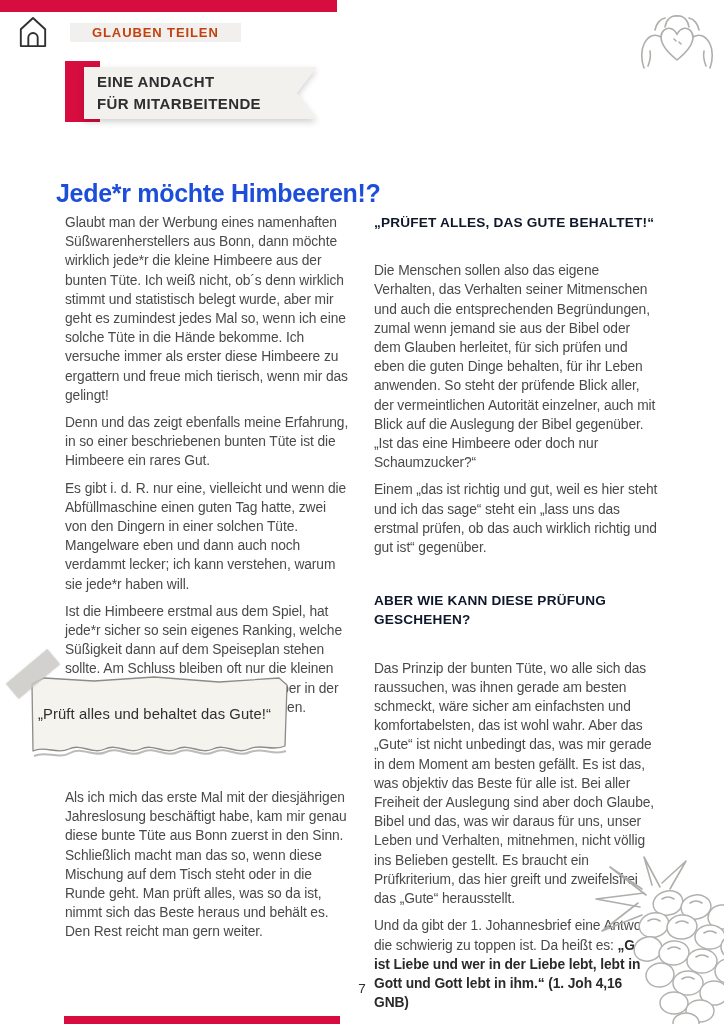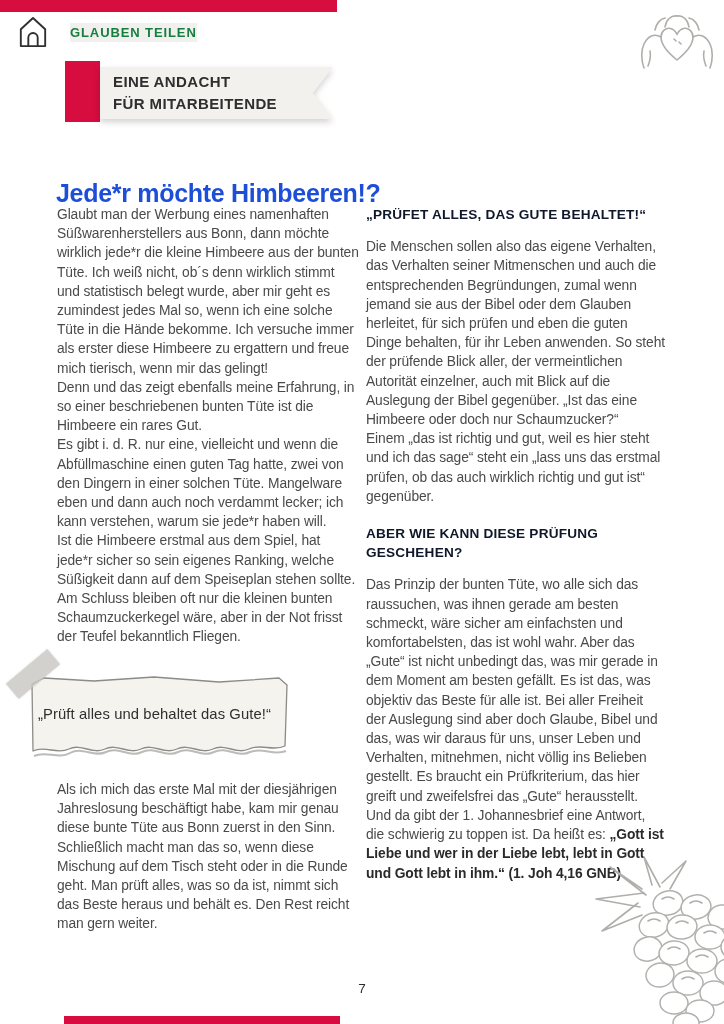--- a/index.html
+++ b/index.html
@@ -14,8 +14,8 @@
   .home{position:absolute;left:18px;top:15px;width:30px;height:34px;}
   .section-label{
     position:absolute;left:70px;top:23px;
-    font-size:13px;font-weight:600;letter-spacing:.9px;color:#15803d;
-    background:#f1f0ee;padding:2px 0;
+    font-size:13px;font-weight:600;letter-spacing:.9px;color:#c2410c;
+    background:#f1f0ee;padding:2px 22px;
   }
   .hearthands{position:absolute;left:632px;top:6px;width:90px;height:66px;}
   

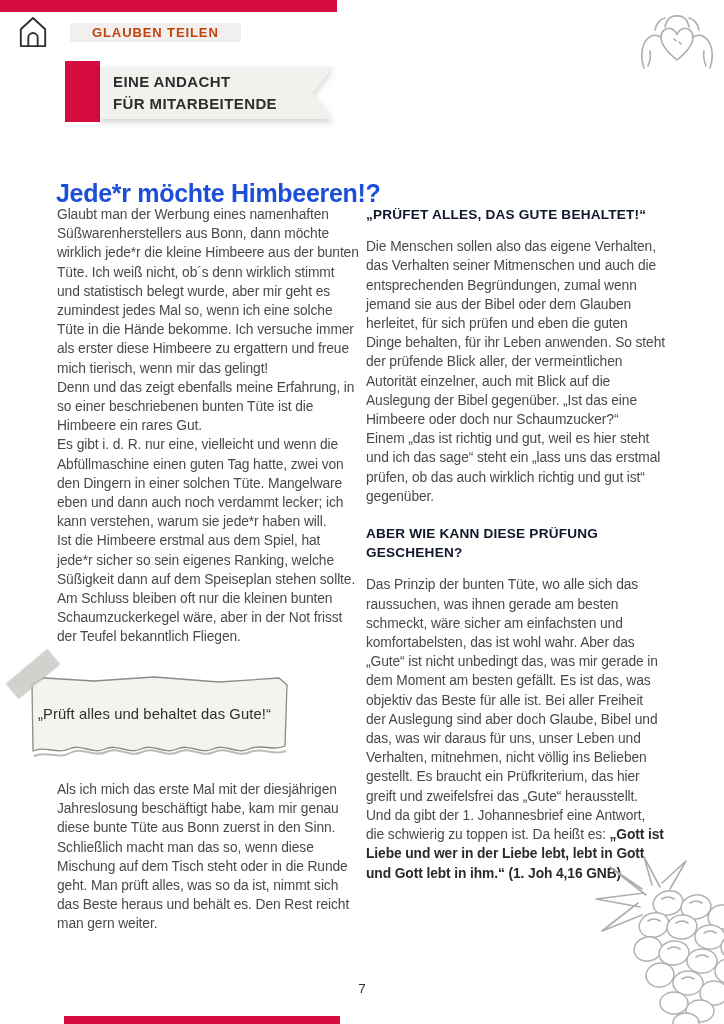--- a/index.html
+++ b/index.html
@@ -20,7 +20,7 @@
   .hearthands{position:absolute;left:632px;top:6px;width:90px;height:66px;}
   
   .banner-red{position:absolute;left:65px;top:61px;width:35px;height:61px;background:#d60d3e;}
-  .ribbon-wrap{position:absolute;left:100px;top:67px;filter:drop-shadow(0 3px 3px rgba(0,0,0,.18));}
+  .ribbon-wrap{position:absolute;left:84px;top:67px;filter:drop-shadow(0 3px 3px rgba(0,0,0,.18));}
   .ribbon{
     width:233px;height:52px;background:#f2f1ed;
     clip-path:polygon(0 0,100% 0,calc(100% - 20px) 50%,100% 100%,0 100%);

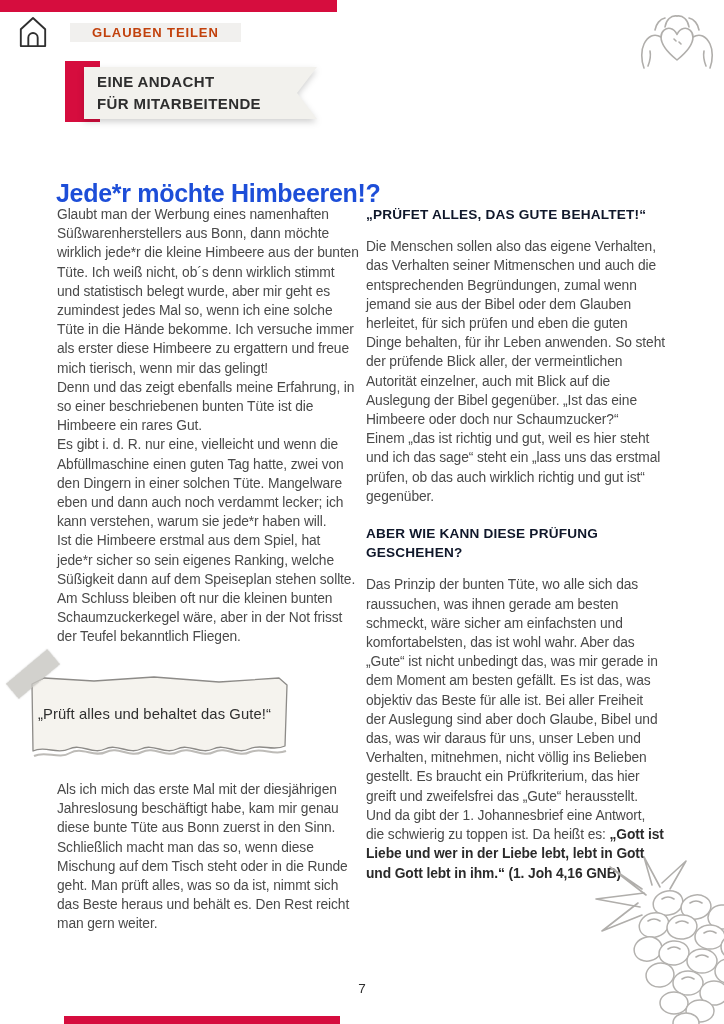--- a/index.html
+++ b/index.html
@@ -35,7 +35,7 @@
     font-family:"Liberation Sans","DejaVu Sans",sans-serif;
   }
   .col{position:absolute;font-size:13.8px;line-height:19.2px;letter-spacing:-.1px;color:#4a4a4a;}
-  .col p{margin:0;}
+  .col p{margin:8px;}
   .left-1{left:57px;top:205px;width:302px;}
   .left-2{left:57px;top:780px;width:302px;}
   .right-col{left:366px;top:205px;width:300px;}

